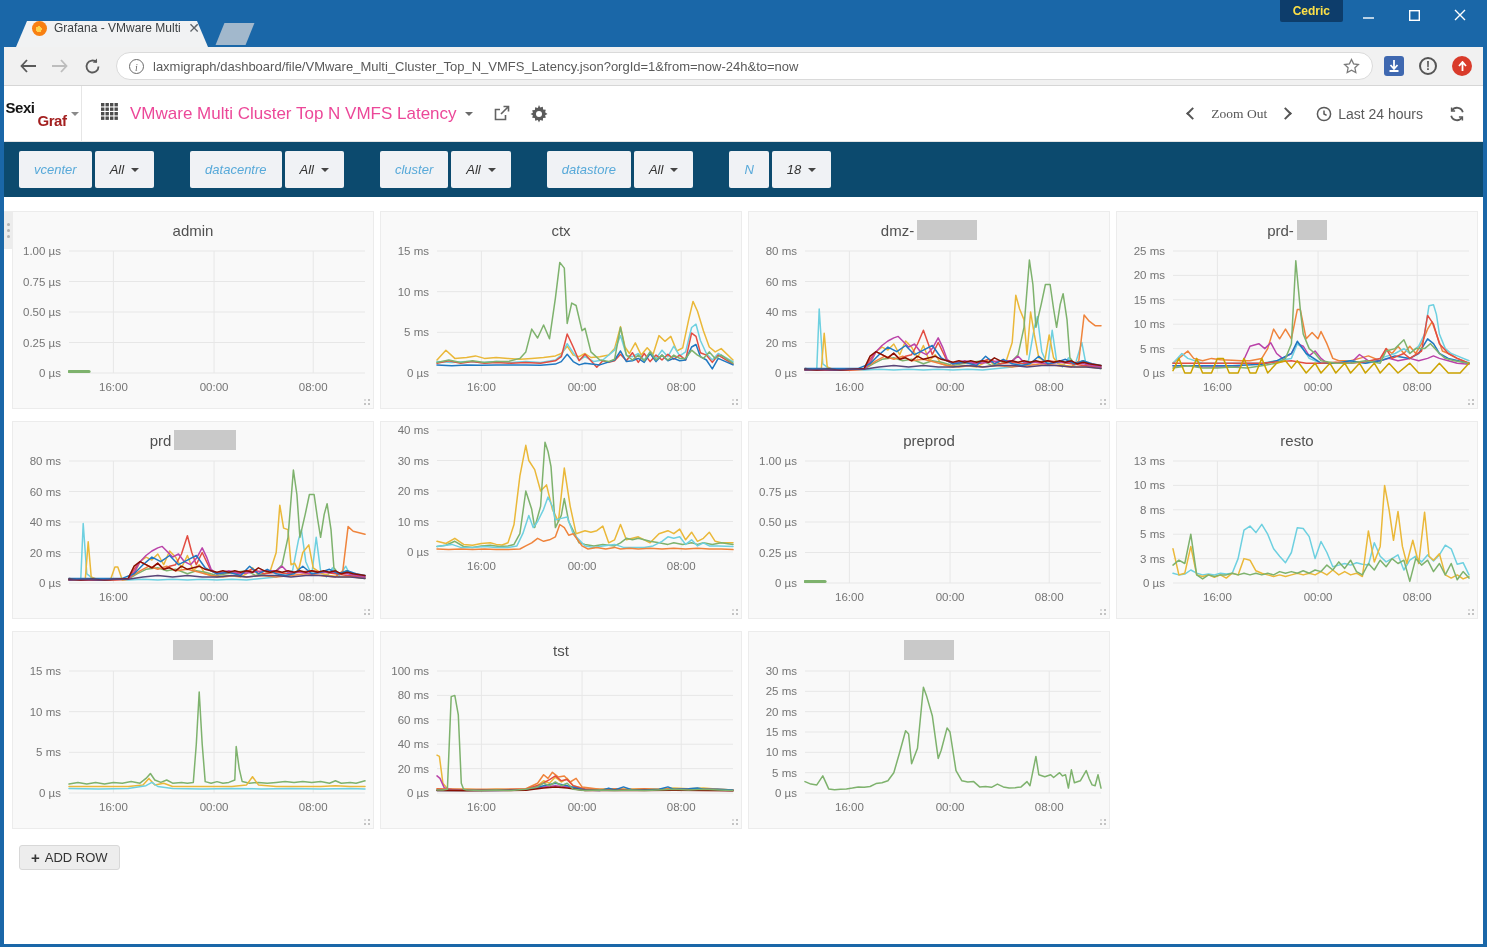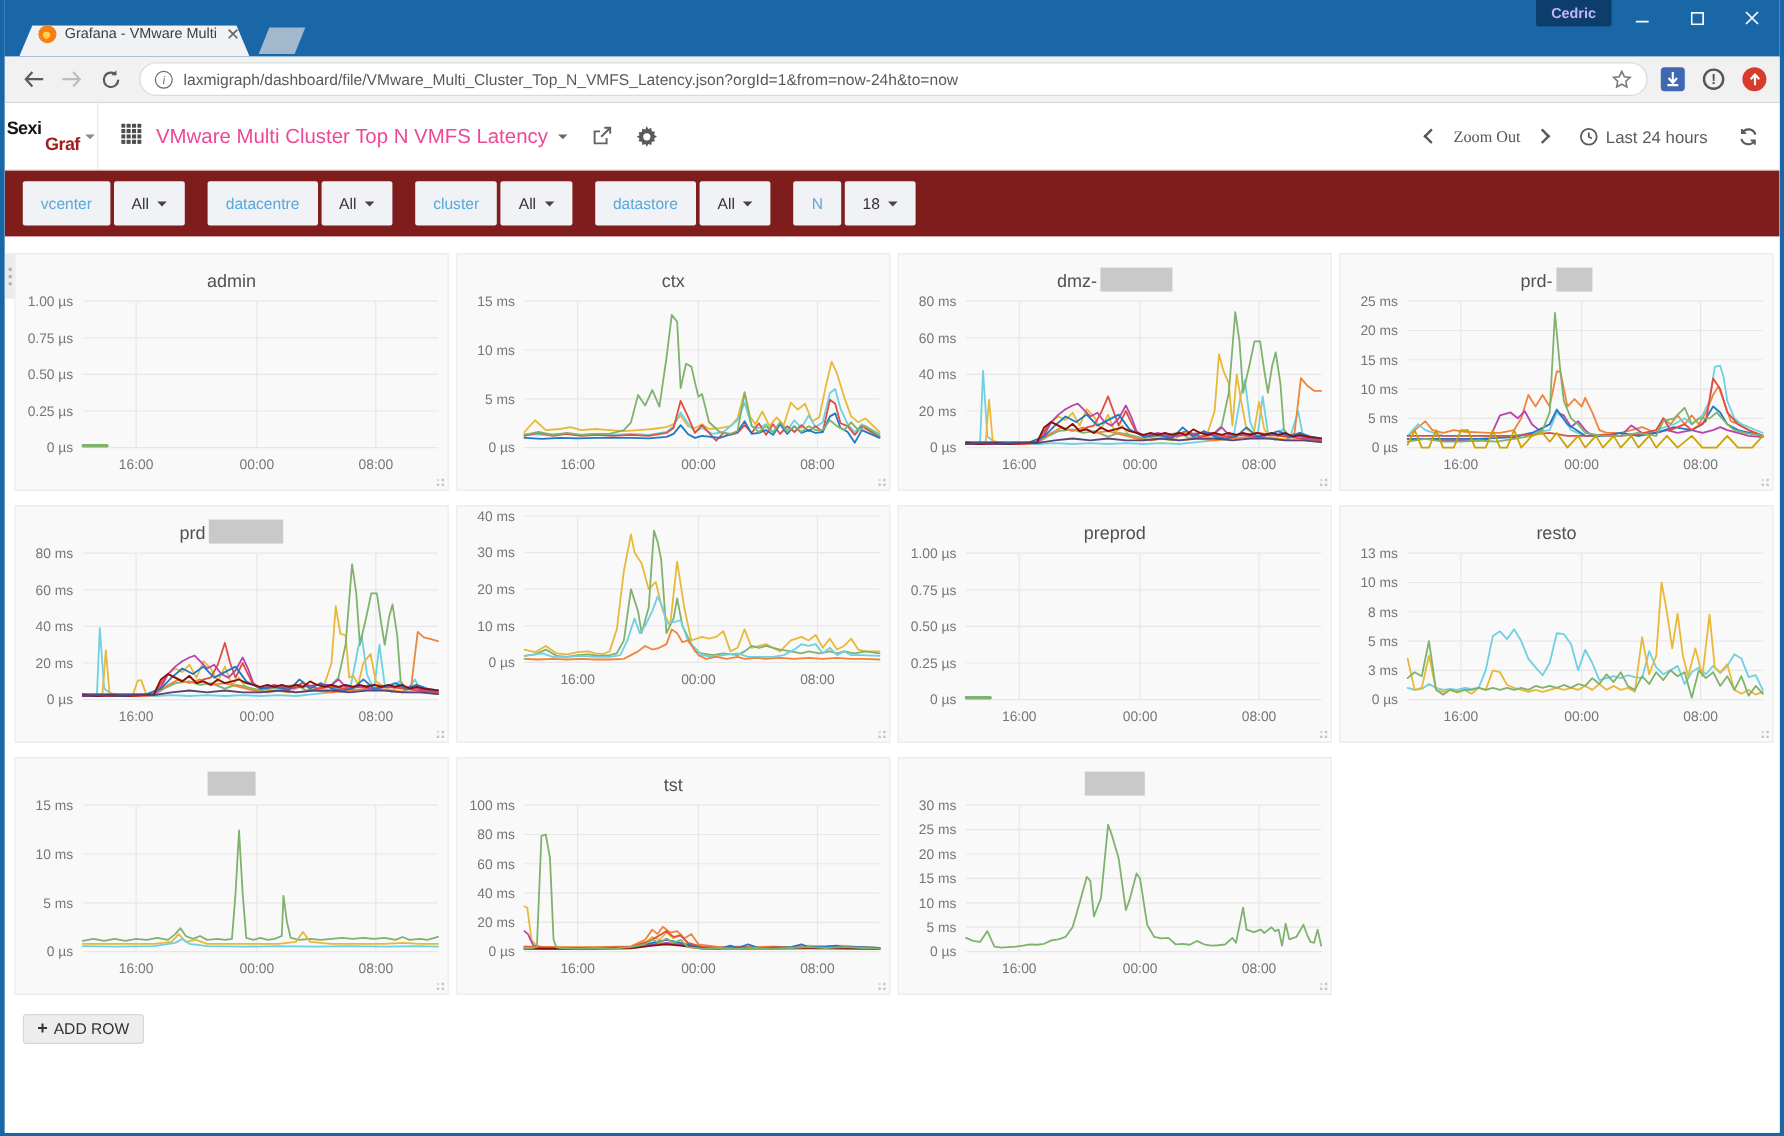--- a/index.html
+++ b/index.html
@@ -14,7 +14,7 @@
   .tab .tab-title{font-size:12px;color:#3c4043;white-space:nowrap;overflow:hidden;flex:1;}
   .tab .tab-close{font-size:14px;color:#5f6368;margin-left:6px;line-height:14px;cursor:default;}
   .newtab{position:absolute;left:216px;bottom:2px;width:30px;height:22px;background:#a2b8cc;transform:skewX(-22deg);}
-  .profile-badge{position:absolute;top:0;right:140px;height:22px;line-height:22px;padding:0 13px;background:#0d3d6b;color:#c4b5fd;
+  .profile-badge{position:absolute;top:0;right:140px;height:22px;line-height:22px;padding:0 13px;background:#0d3d6b;color:#fde047;
     font-size:12px;font-weight:bold;border-radius:0 0 2px 2px;}
   .win-controls{position:absolute;top:0;right:0;height:30px;display:flex;}
   .win-btn{width:46px;height:30px;display:flex;align-items:center;justify-content:center;}

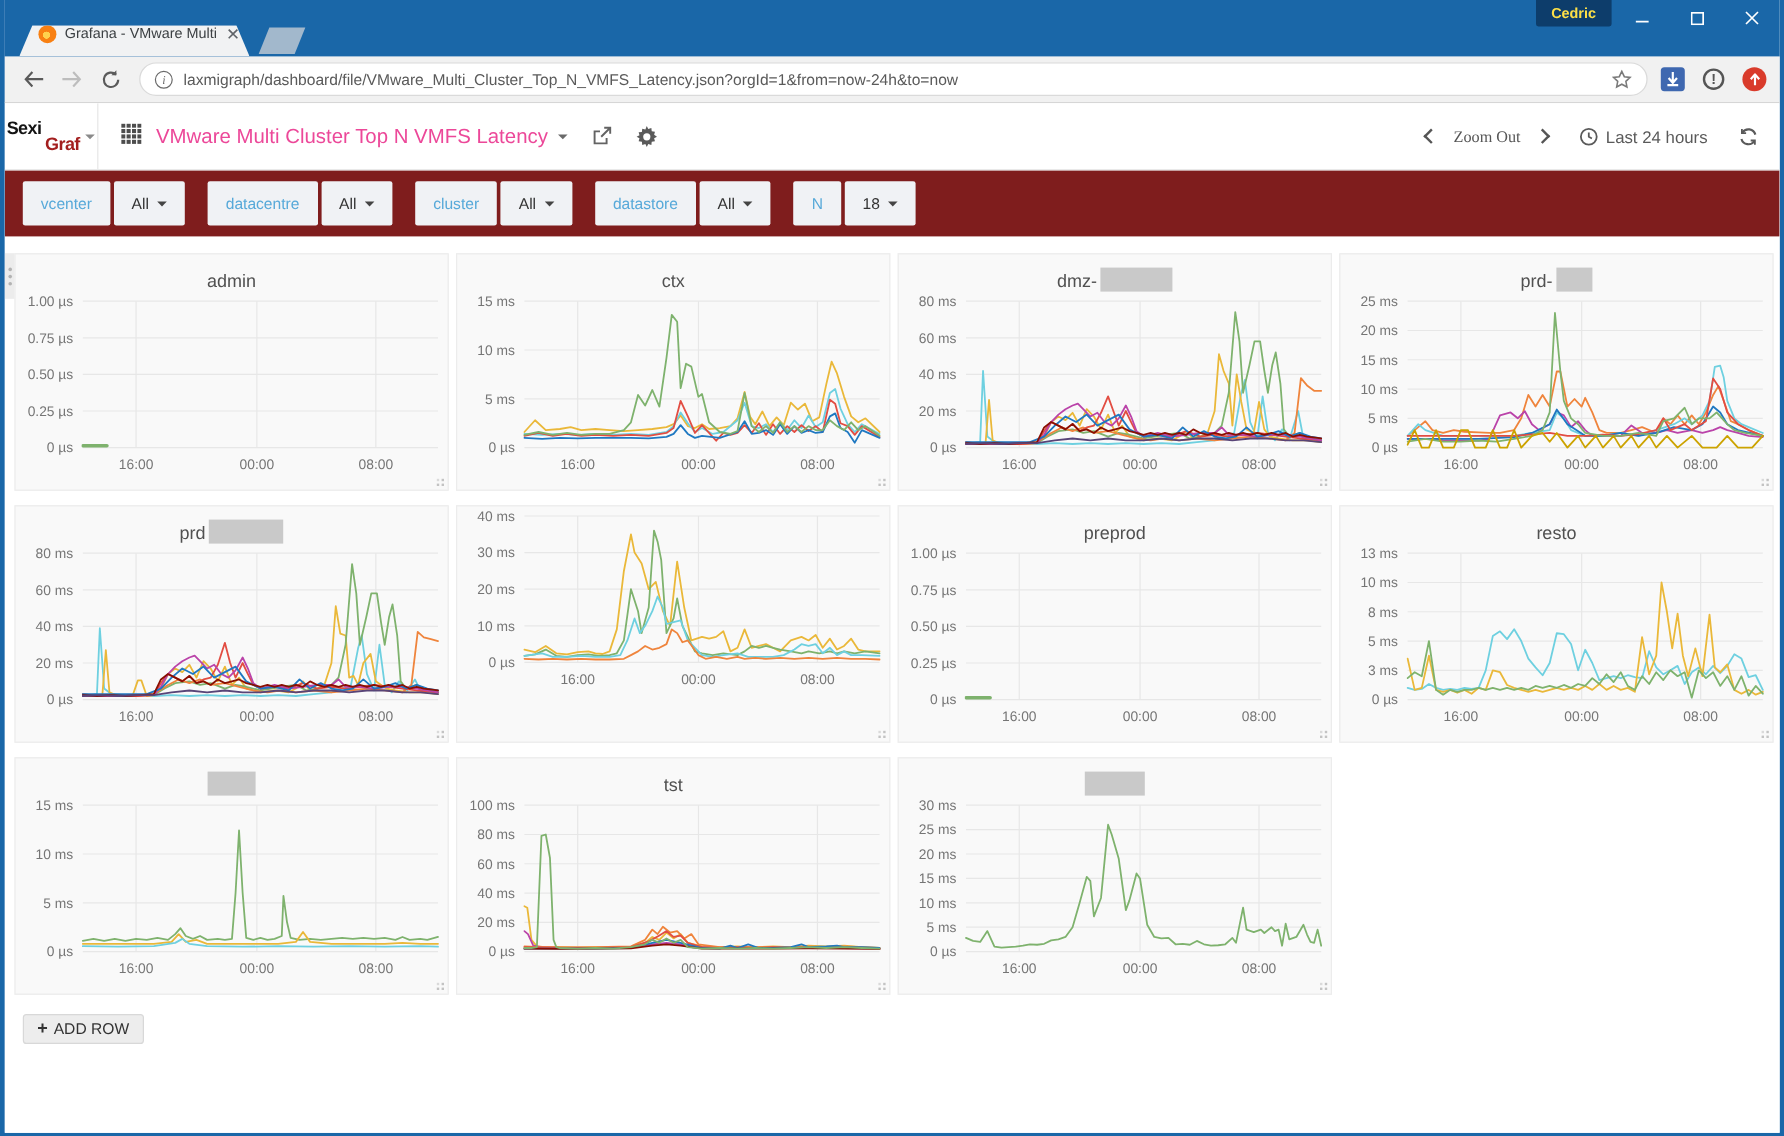--- a/index.html
+++ b/index.html
@@ -50,7 +50,7 @@
   .time-group{display:flex;align-items:center;margin-left:26px;gap:6px;}
   .refresh-btn{margin-left:26px;display:flex;align-items:center;}
   
-  .filter-bar{display:flex;align-items:center;padding:9px 0 9px 15px;gap:19px;flex:none;background:#7f1d1d;}
+  .filter-bar{display:flex;align-items:center;padding:9px 0 9px 15px;gap:36px;flex:none;background:#0c4a6e;font-style:italic;}
   .chip-group{display:flex;gap:3px;}
   .chip{background:#f0f2f5;height:37px;display:flex;align-items:center;padding:0 15px;font-size:13px;border-radius:2px;}
   .chip-label span{color:var(--grafana-blue);}

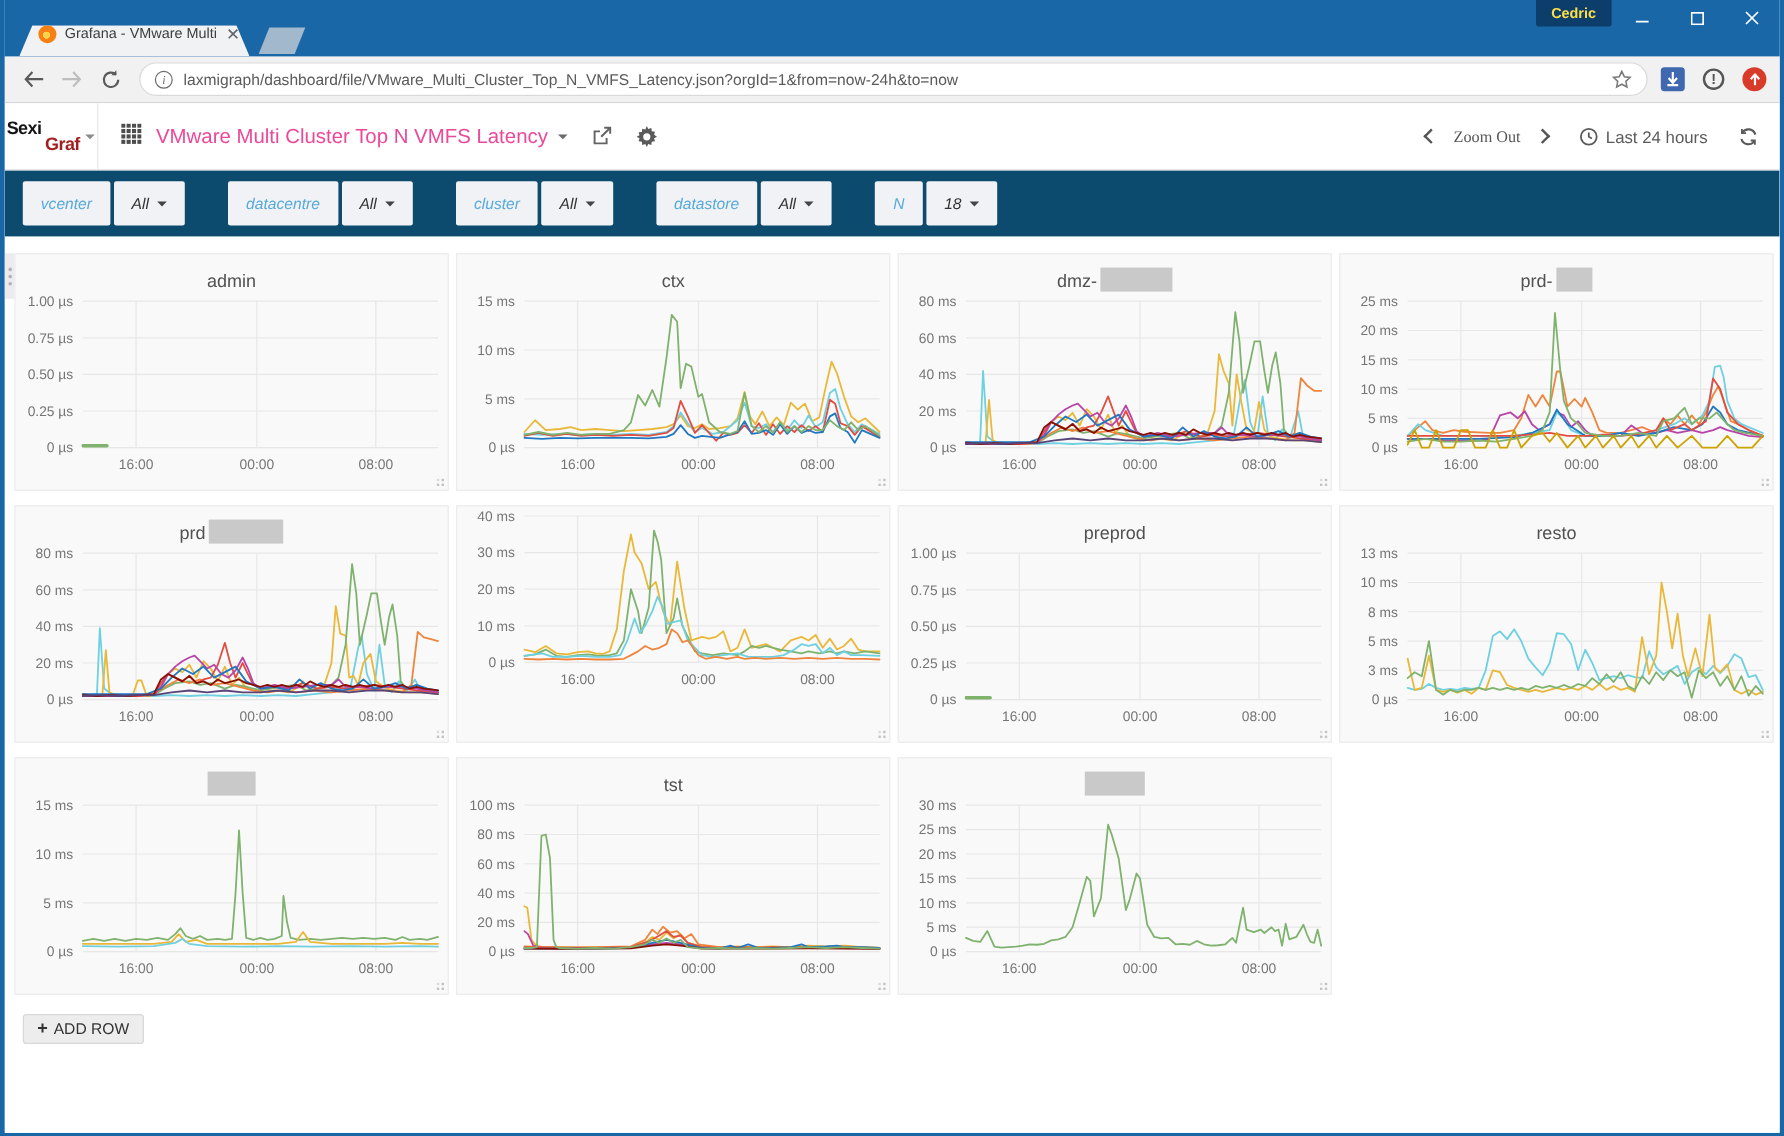--- a/index.html
+++ b/index.html
@@ -62,7 +62,7 @@
   .row-handle i{width:3px;height:3px;background:#b3b3b3;border-radius:50%;}
   .panel-grid{margin-left:8px;display:grid;grid-template-columns:repeat(4,362px);gap:12px 6px;}
   .panel{position:relative;width:362px;height:198px;background:#f9f9f9;border:1px solid #ececec;box-sizing:border-box;}
-  .panel-title{height:26px;padding-top:5px;display:flex;align-items:flex-end;justify-content:center;gap:3px;font-size:15px;color:#515151;}
+  .panel-title{height:26px;padding-top:5px;display:flex;align-items:center;justify-content:center;gap:3px;font-size:15px;color:#515151;}
   .redact{height:20px;background:#c9c9c9;display:none;}
   svg.chart{display:block;width:360px;height:164px;}
   .grid-line{stroke:#e7e7e7;stroke-width:1;}

